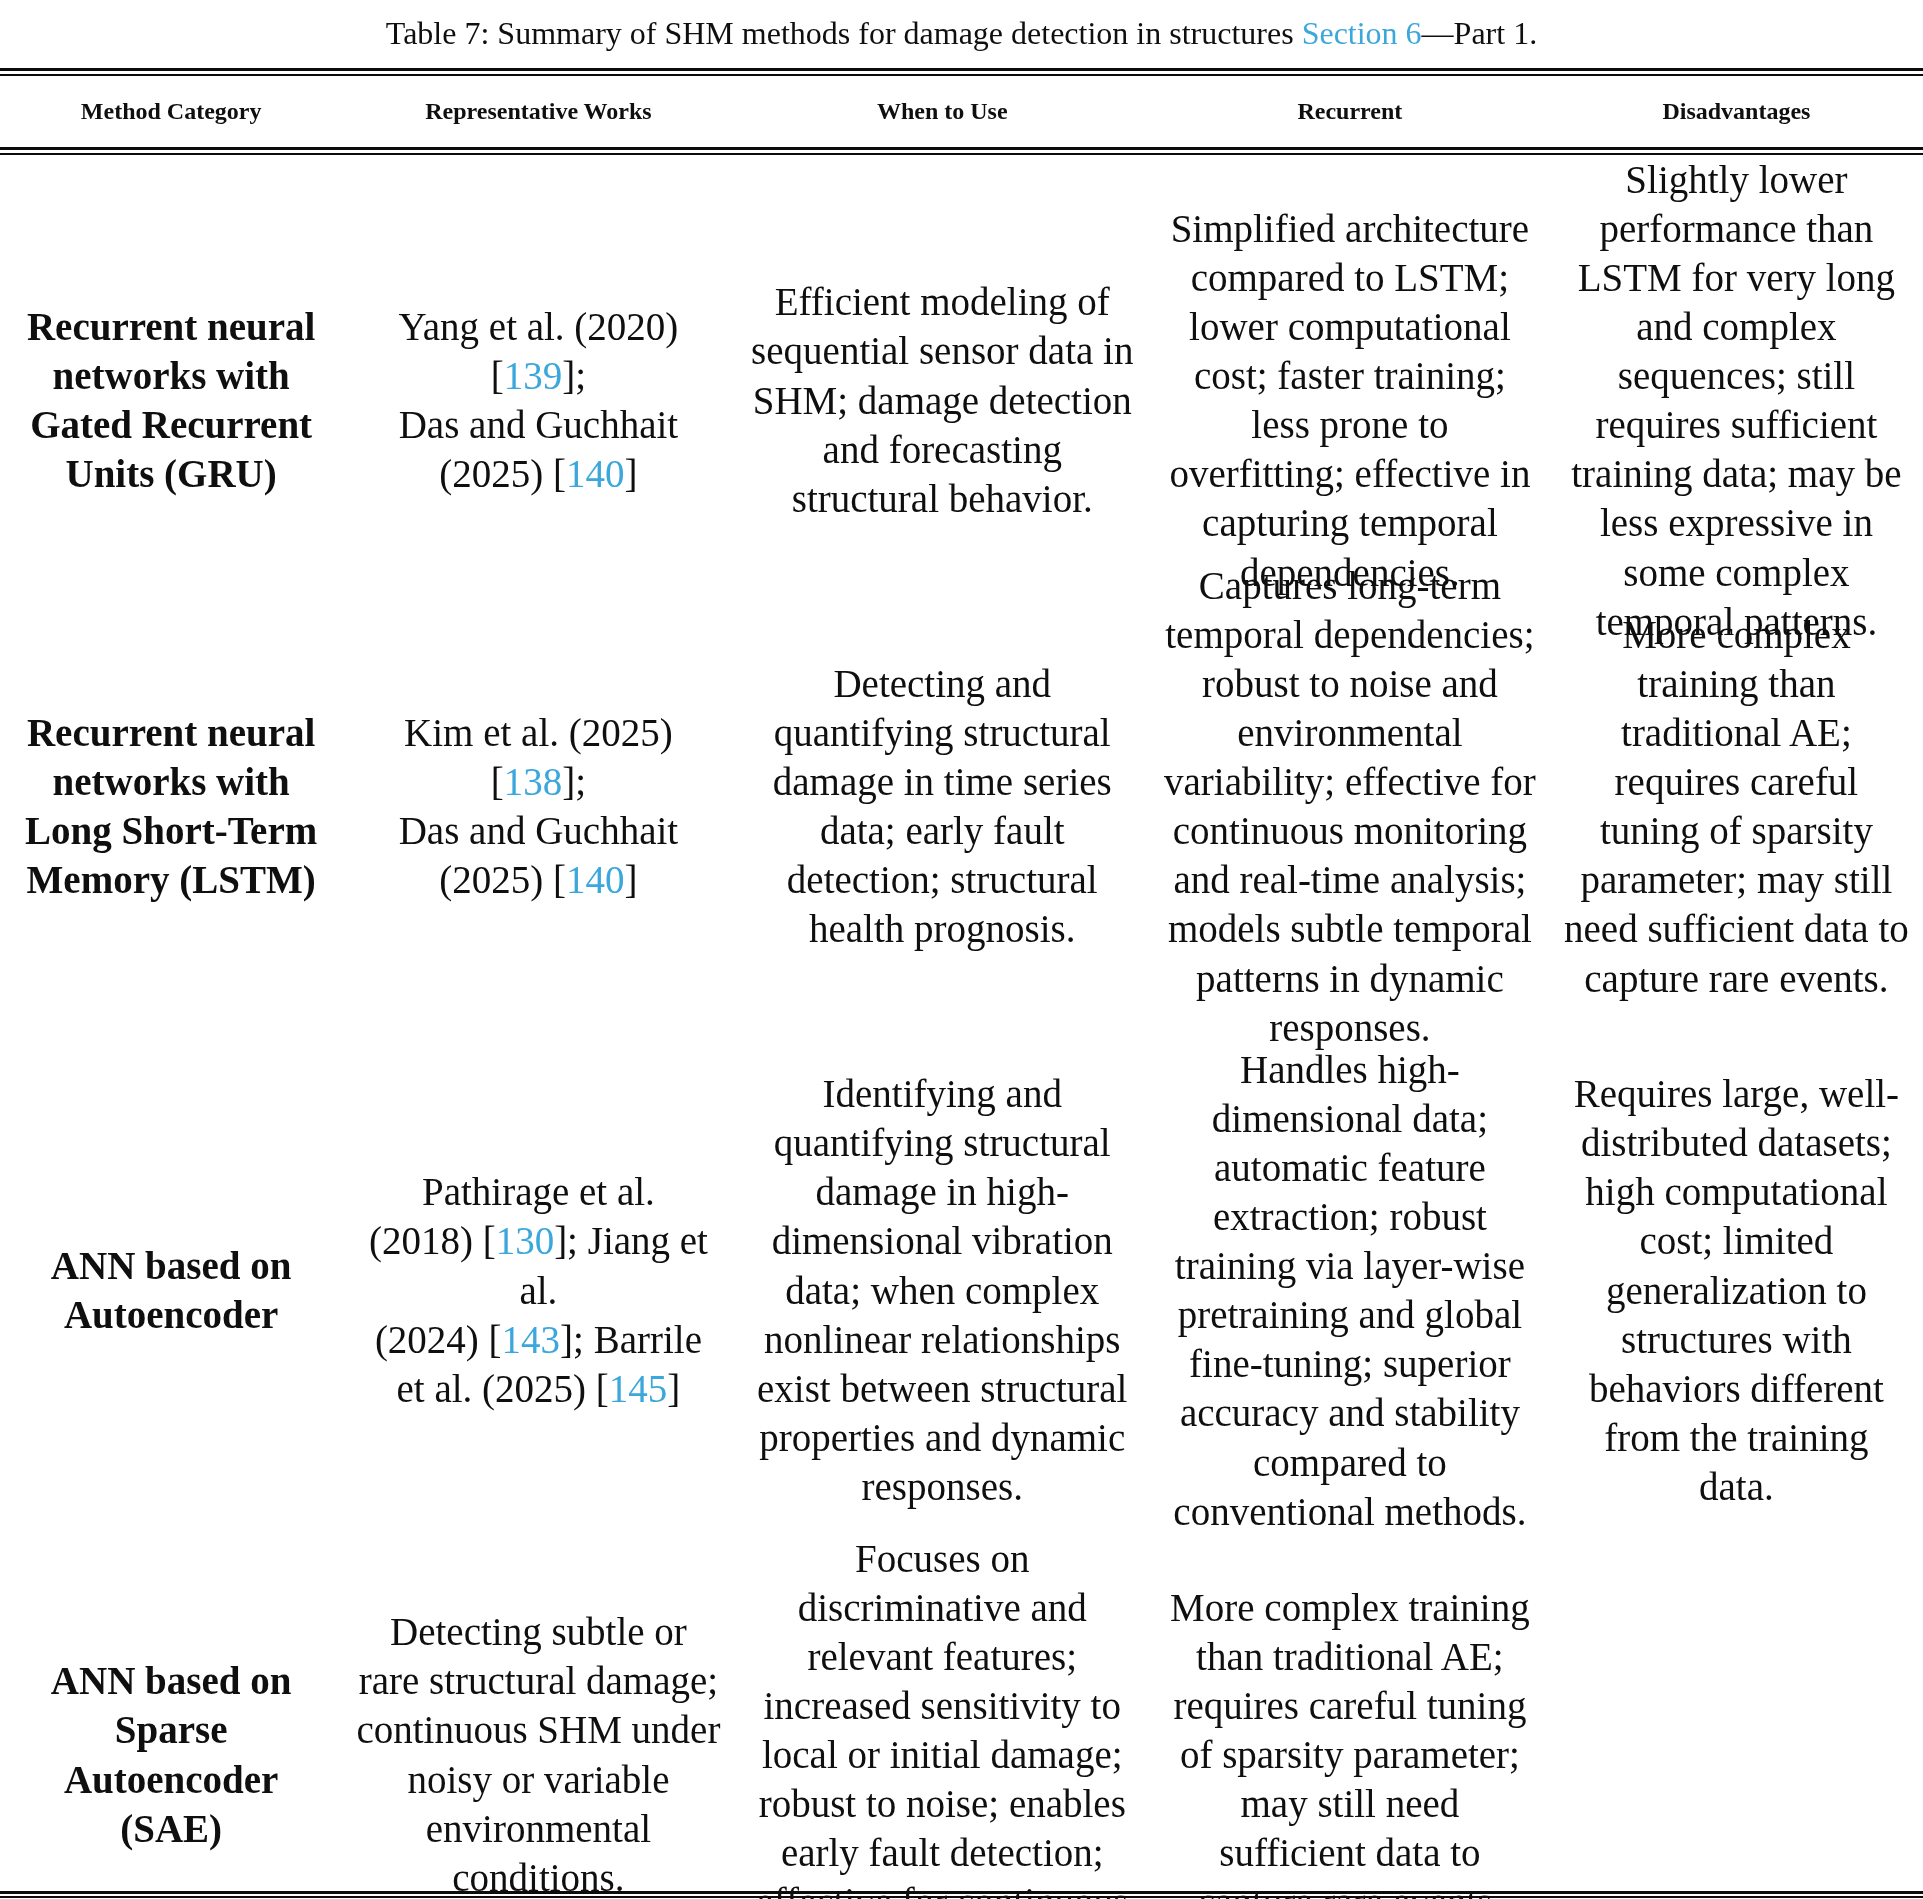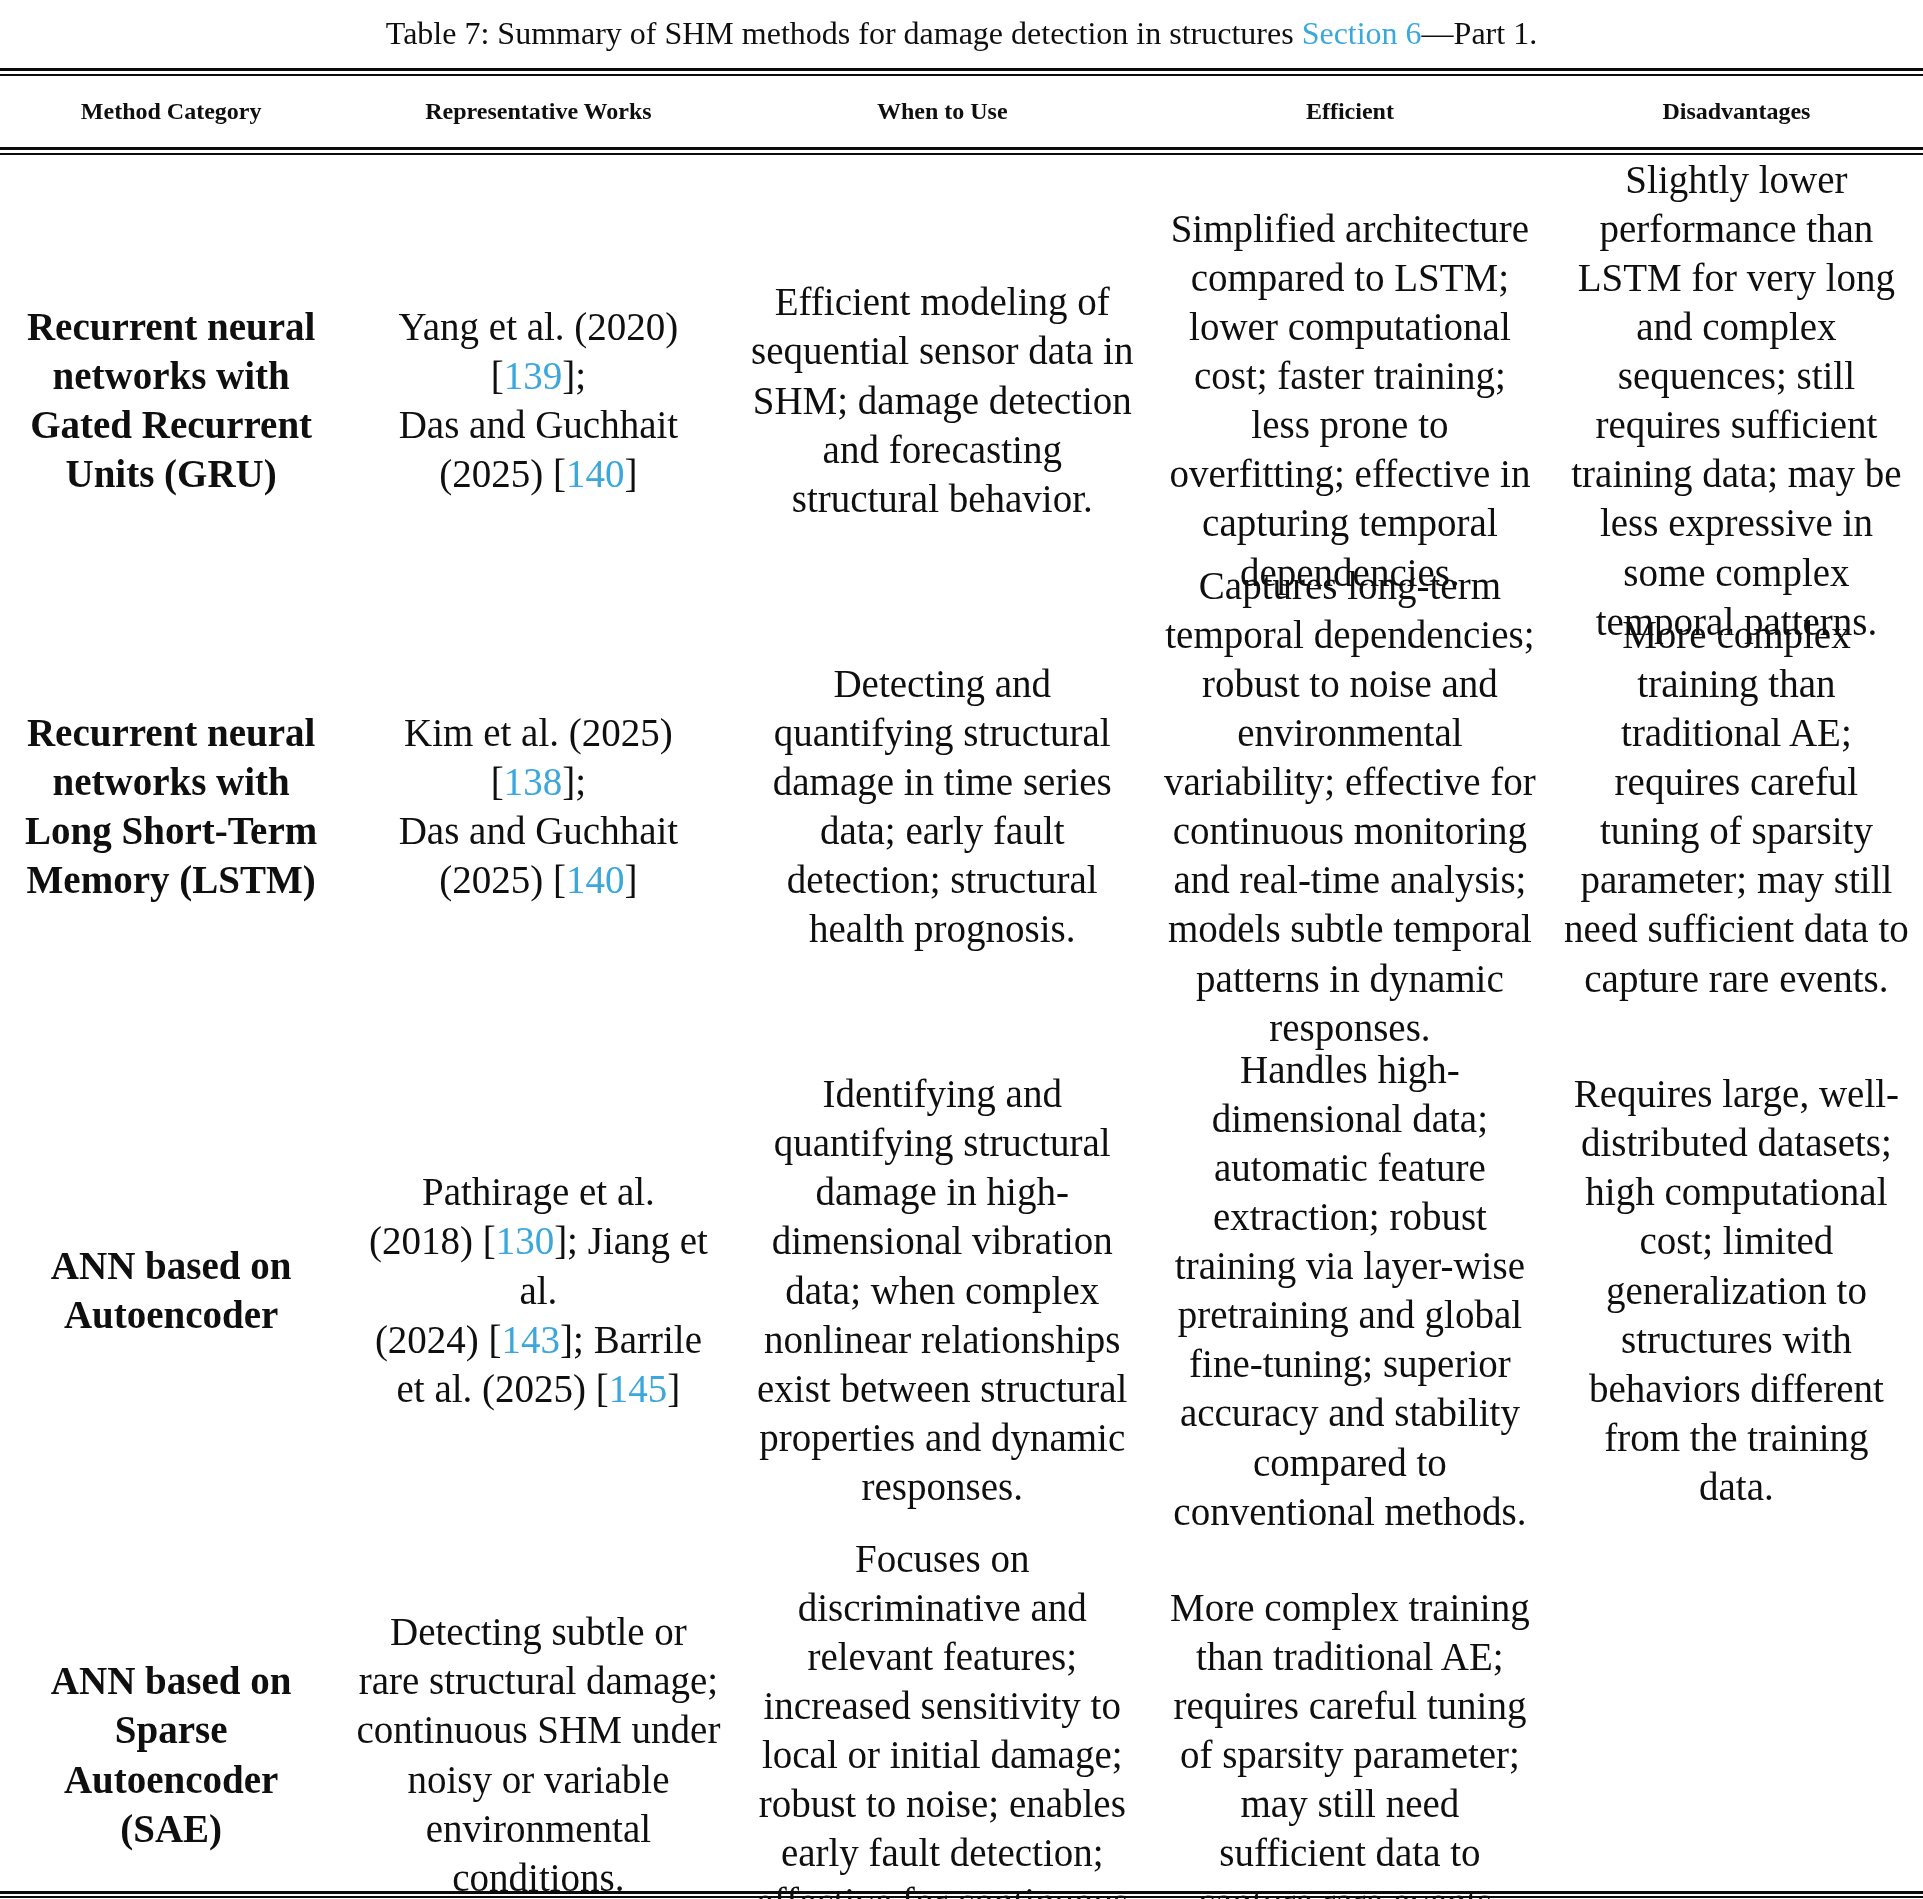--- a/index.html
+++ b/index.html
@@ -62,7 +62,7 @@
       <div class="hcell">Method Category</div>
       <div class="hcell">Representative Works</div>
       <div class="hcell">When to Use</div>
-      <div class="hcell">Efficient</div>
+      <div class="hcell">Recurrent</div>
       <div class="hcell">Disadvantages</div>
     </div>
 

